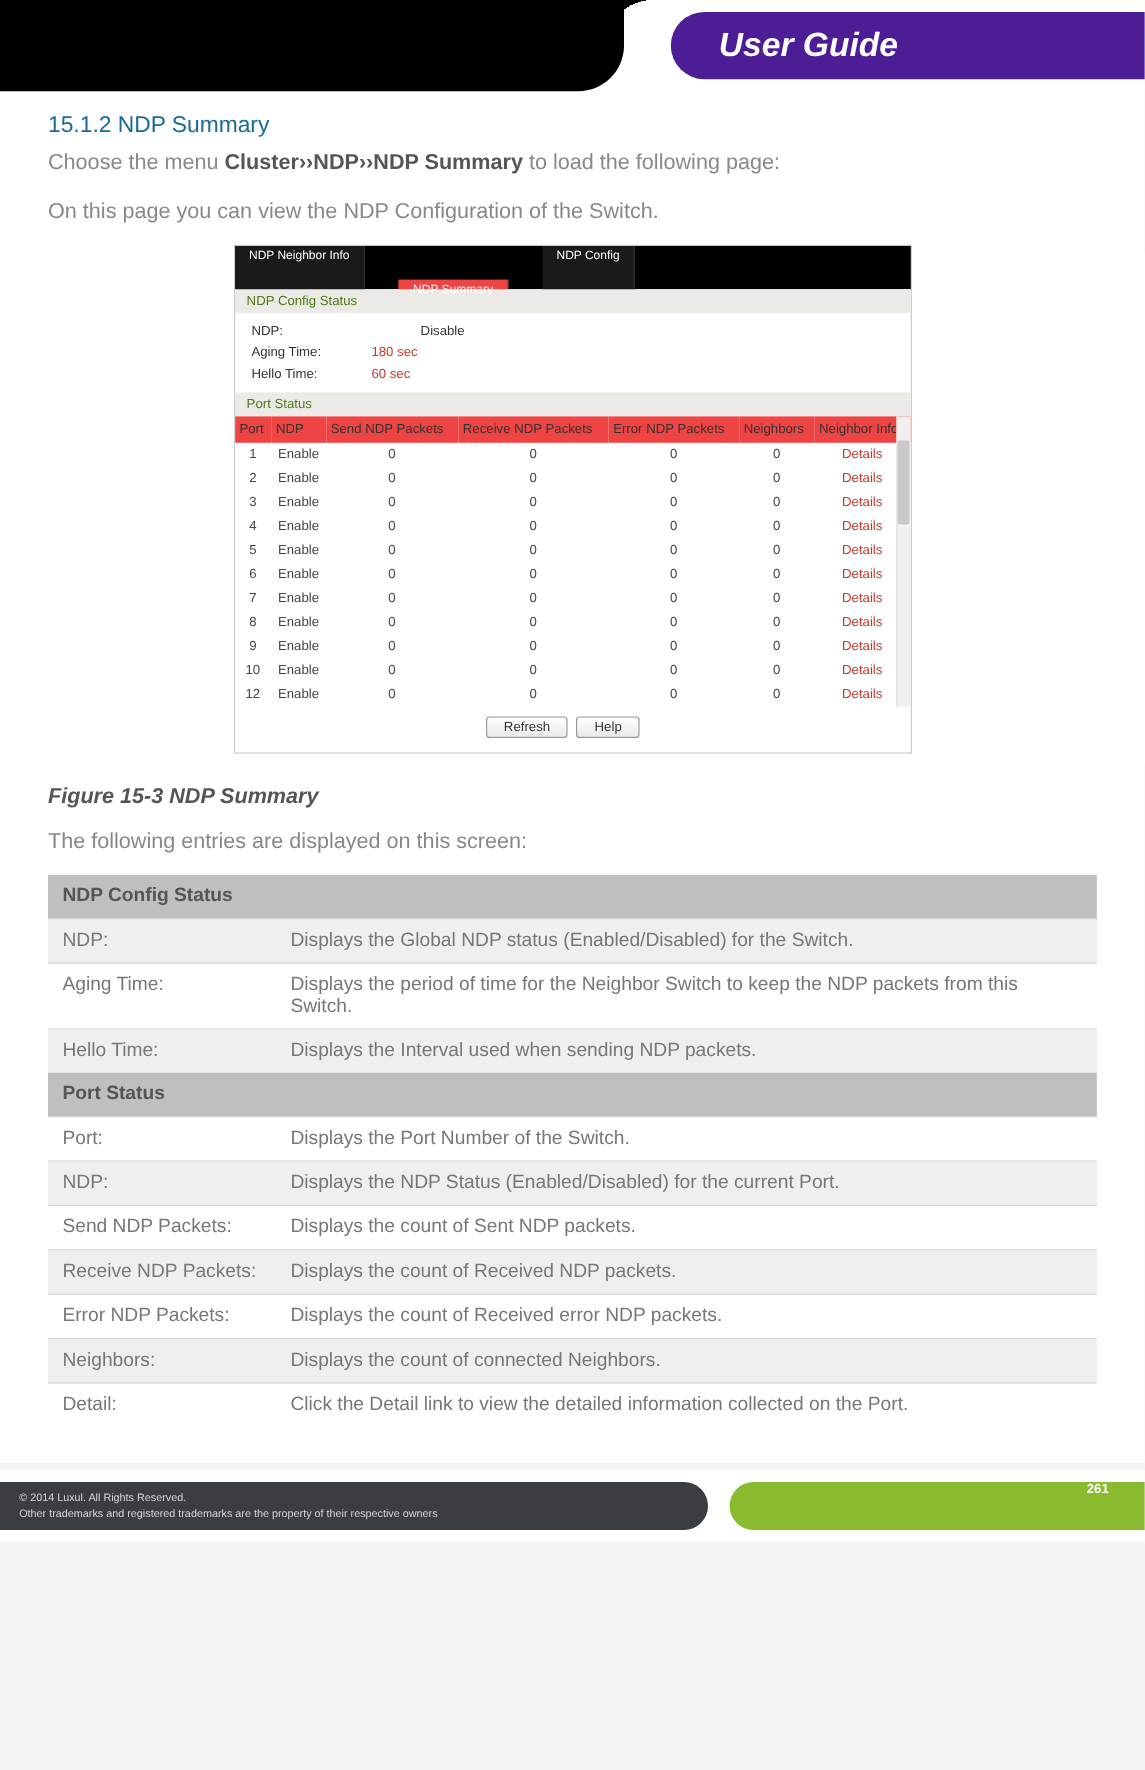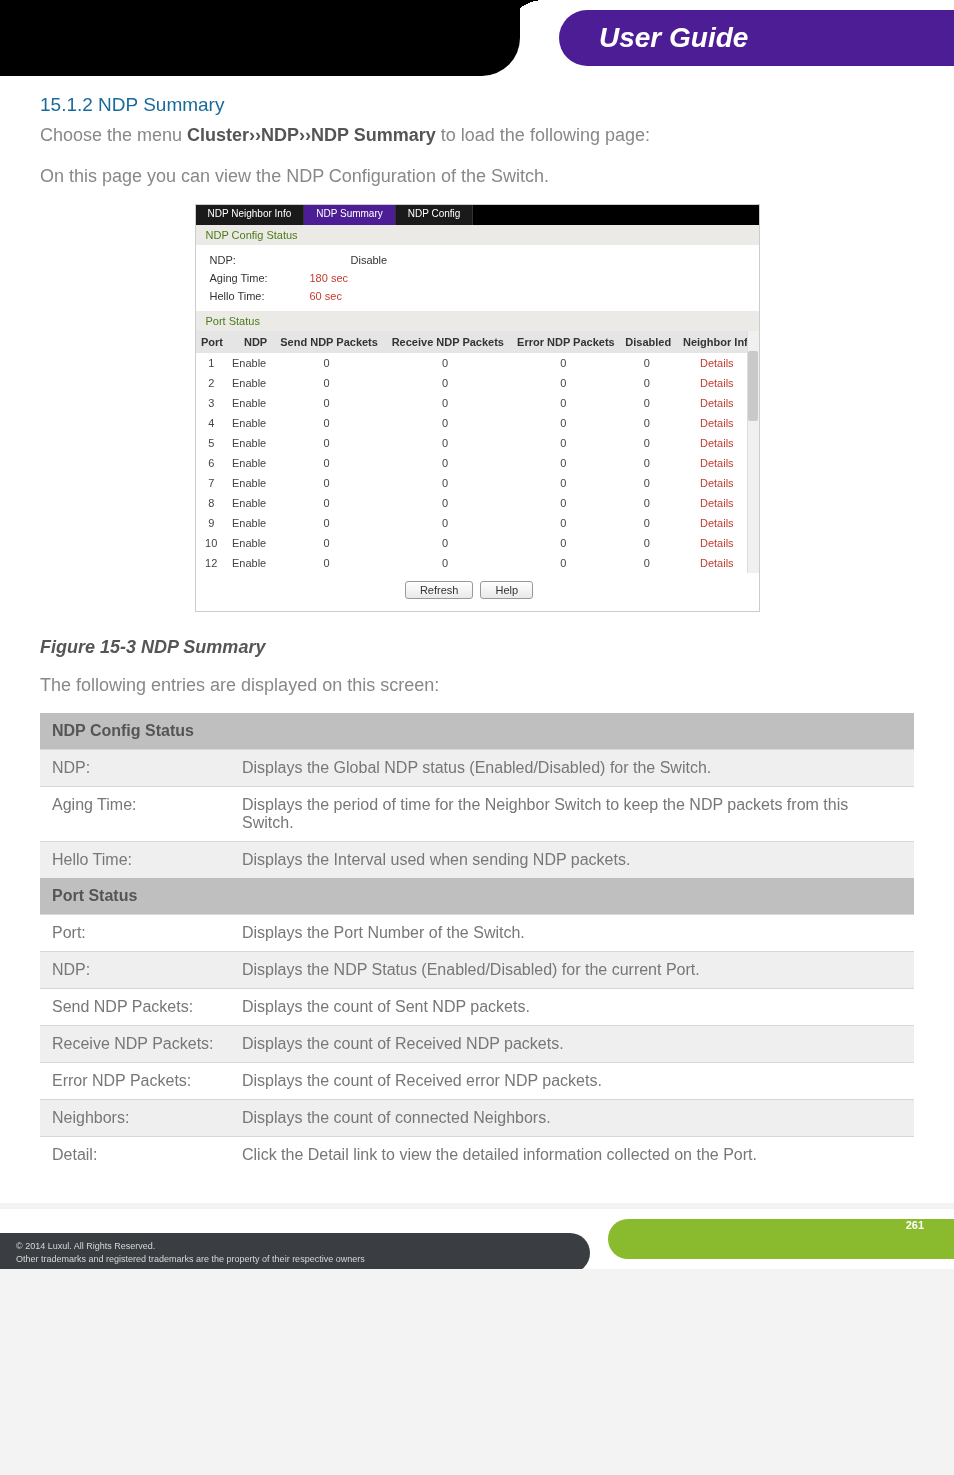--- a/index.html
+++ b/index.html
@@ -77,7 +77,8 @@
   .ss-tabs {
     display: flex;
     background: #000;
-    height: 20px;
+    height: 36px;
+    gap: 28px;
   }
   .ss-tab {
     padding: 3px 12px;

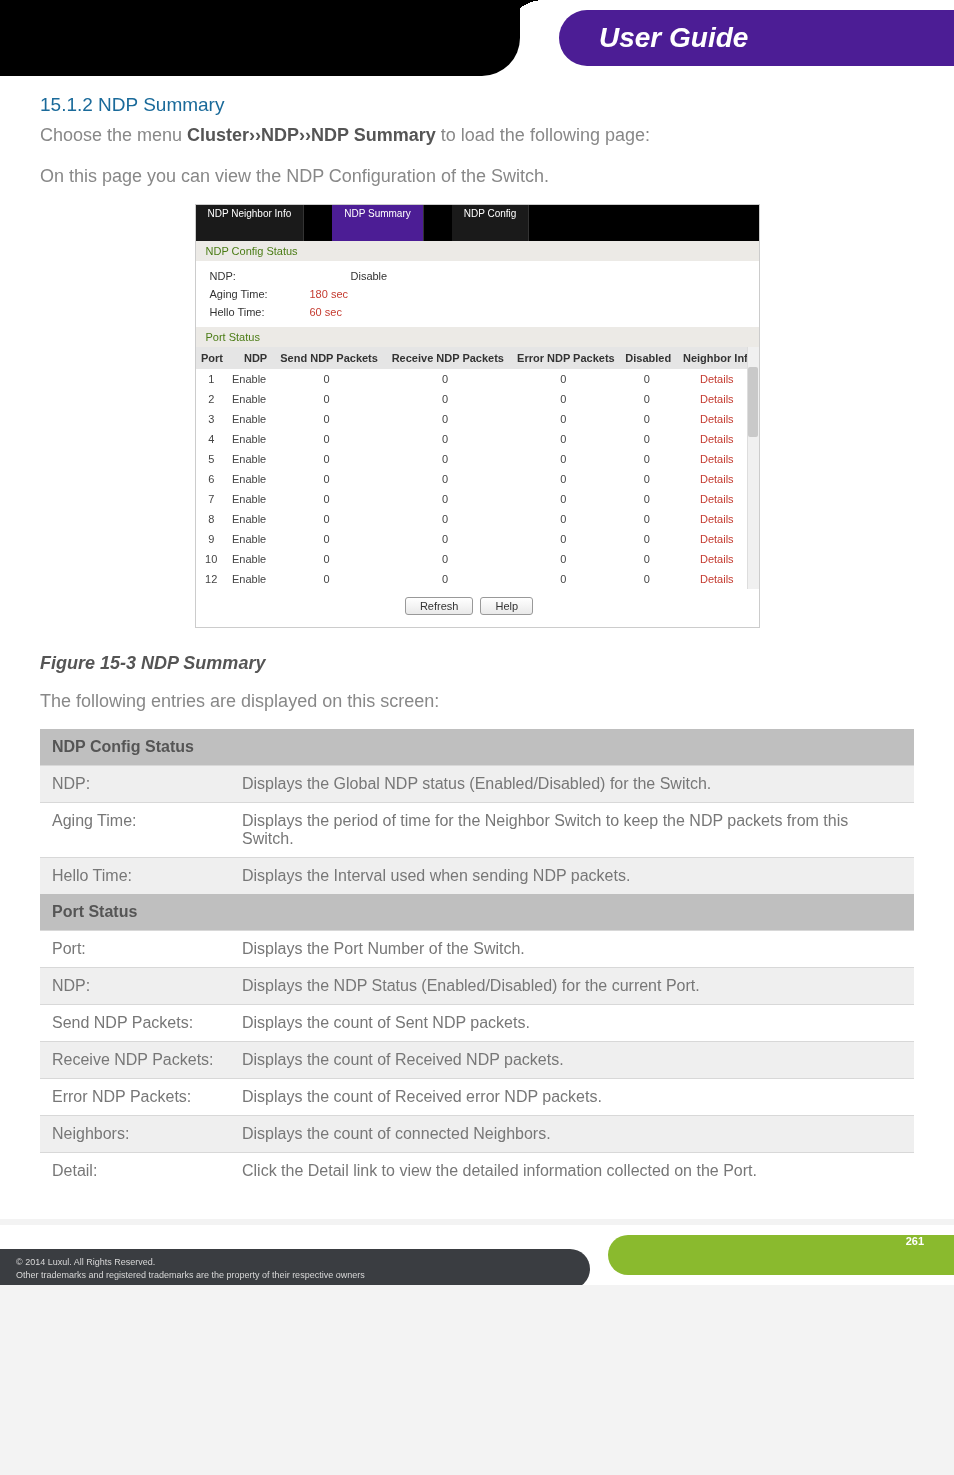--- a/index.html
+++ b/index.html
@@ -88,8 +88,9 @@
     background: #1a1a1a;
   }
   .ss-tab.active {
-    background: #4c1d95;
+    background: #ef4444;
     color: #fff;
+    margin-top: 28px;
   }
   .ss-section-hdr {
     background: #eceae6;

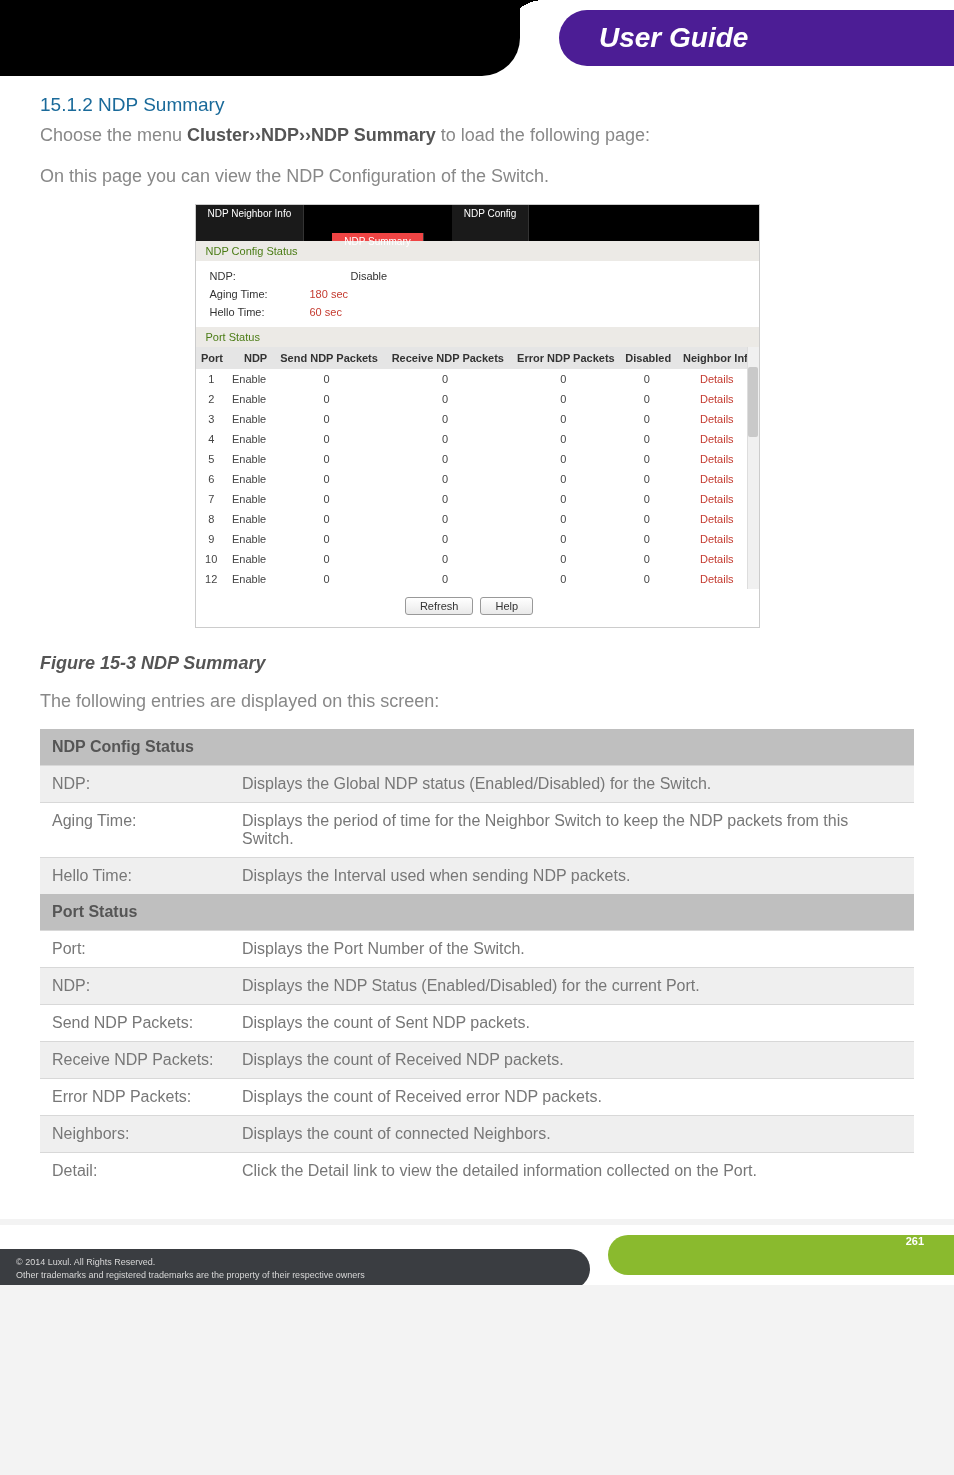--- a/index.html
+++ b/index.html
@@ -115,11 +115,11 @@
     font-size: 11px;
   }
   .ss-table th {
-    background: #e5e5e5;
+    background: #ef4444;
     padding: 5px 4px;
-    font-weight: bold;
+    font-weight: normal;
     color: #333;
-    text-align: right;
+    text-align: left;
     border: none;
   }
   .ss-table td {

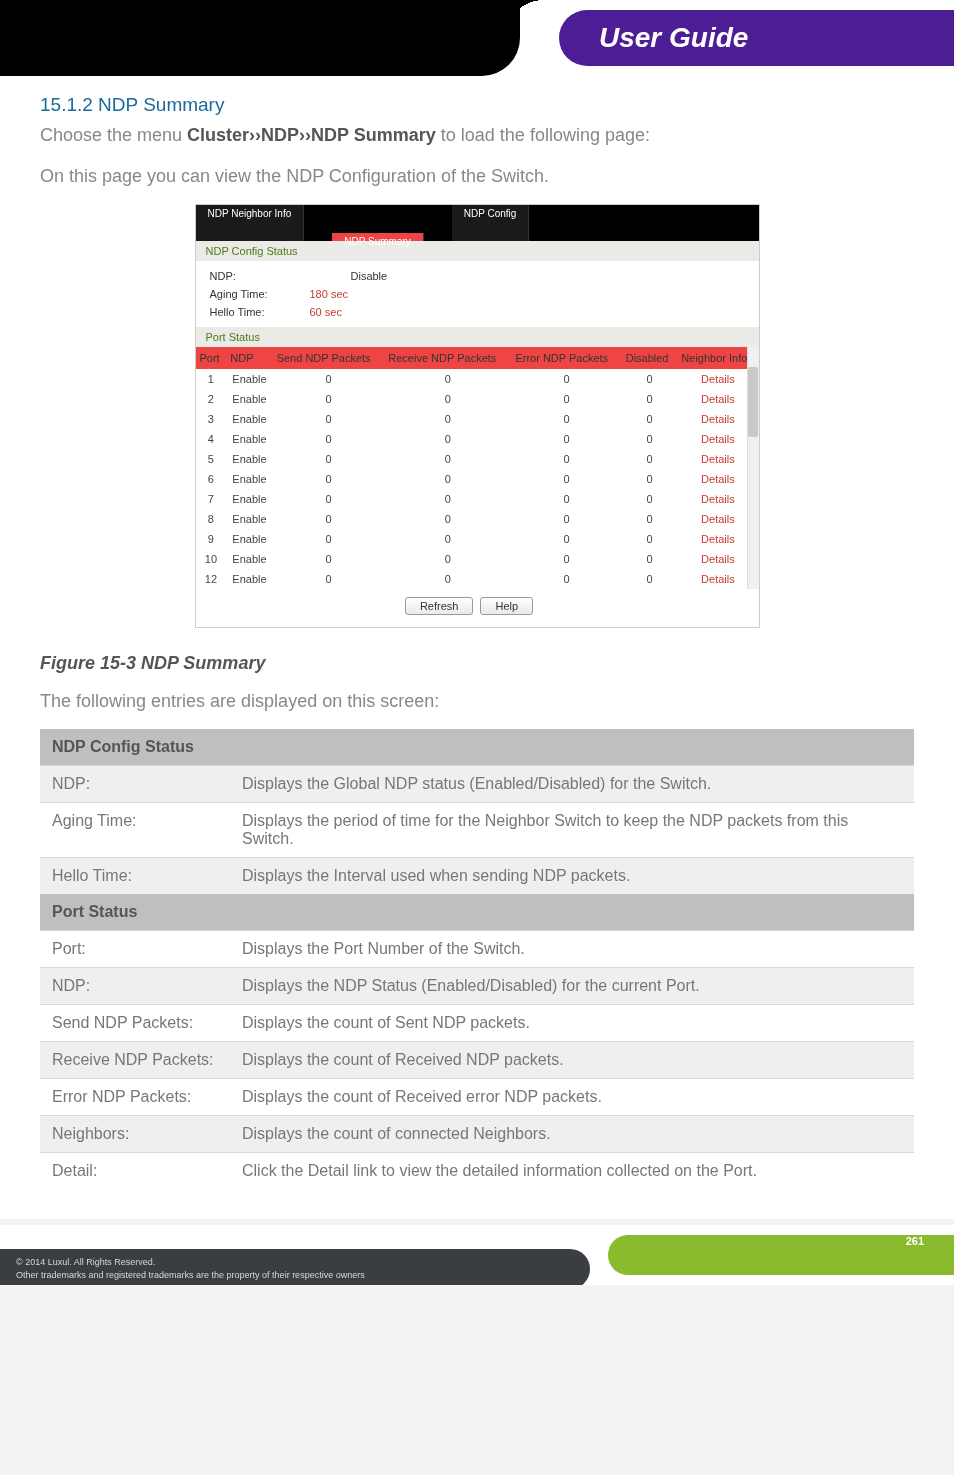--- a/index.html
+++ b/index.html
@@ -274,7 +274,7 @@
               <th>Send NDP Packets</th>
               <th>Receive NDP Packets</th>
               <th>Error NDP Packets</th>
-              <th>Disabled</th>
+              <th>Neighbors</th>
               <th>Neighbor Info</th>
             </tr>
           </thead>

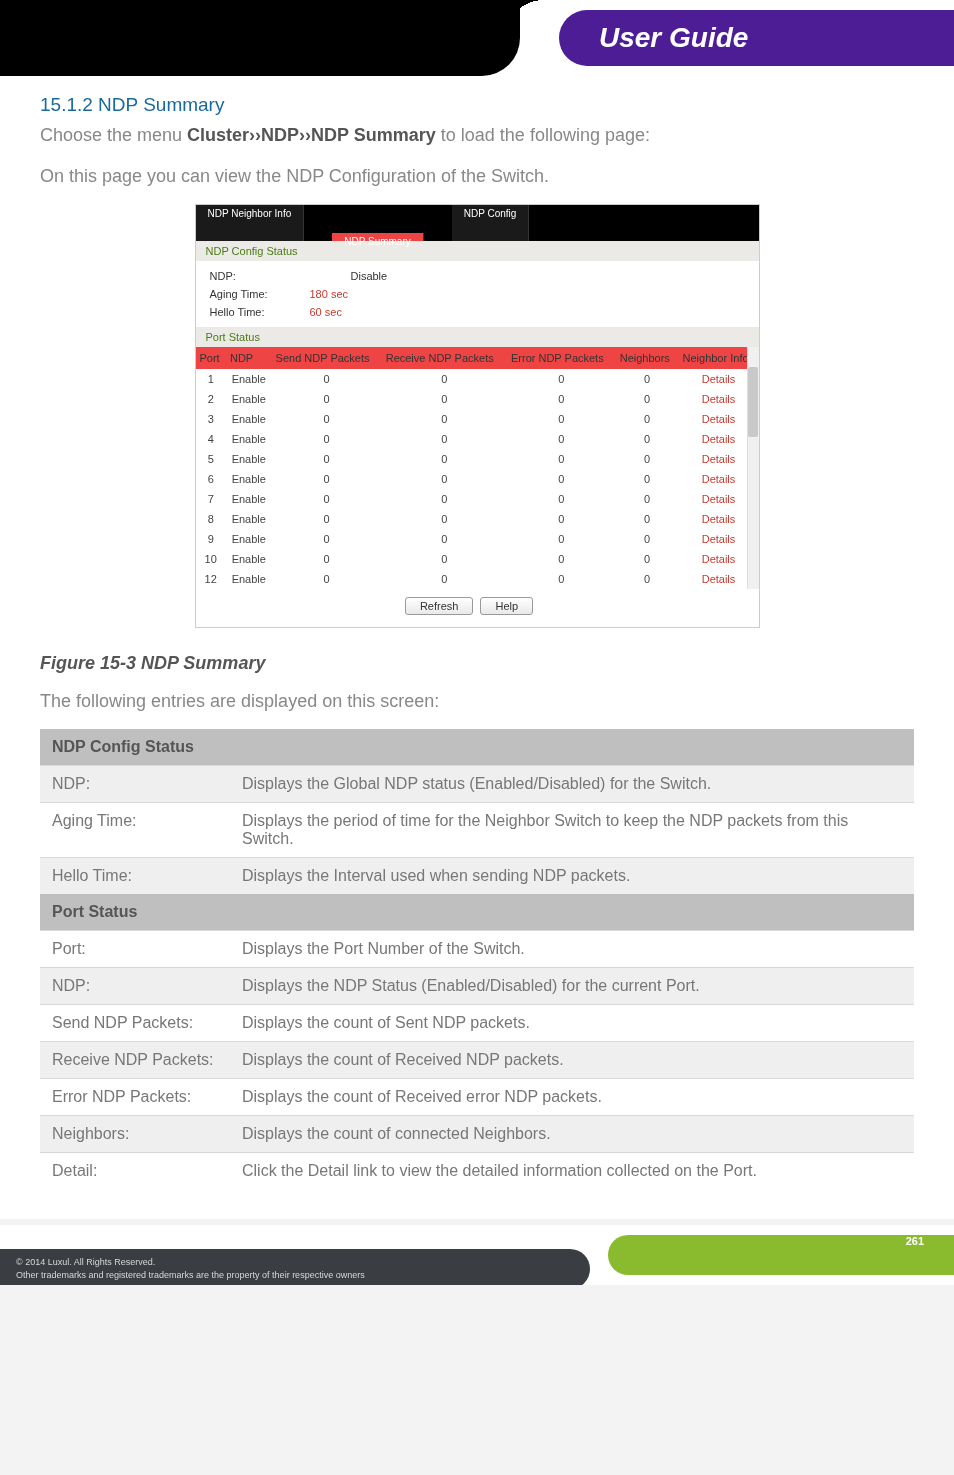--- a/index.html
+++ b/index.html
@@ -195,7 +195,7 @@
   }
   .footer-dark {
     position: absolute;
-    left: 0; top: 24px;
+    left: 0; top: 10px;
     width: 590px; height: 40px;
     background: #3a3d41;
     border-top-right-radius: 20px;

